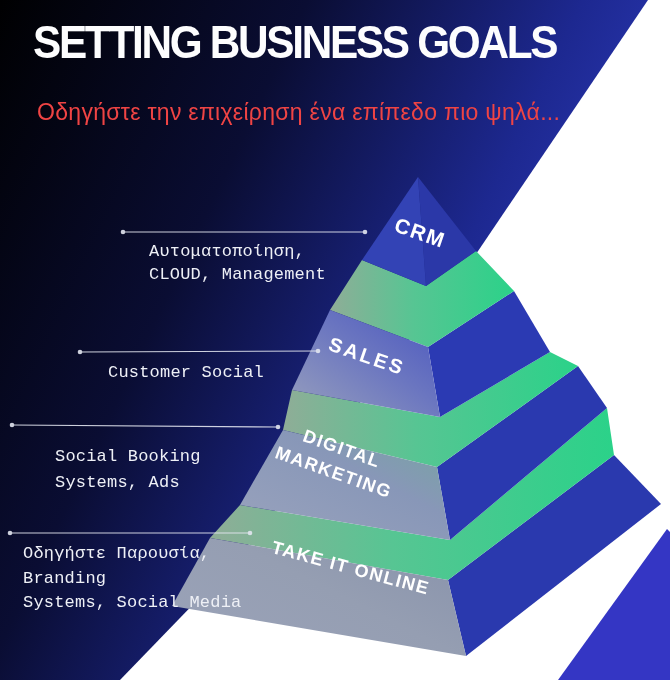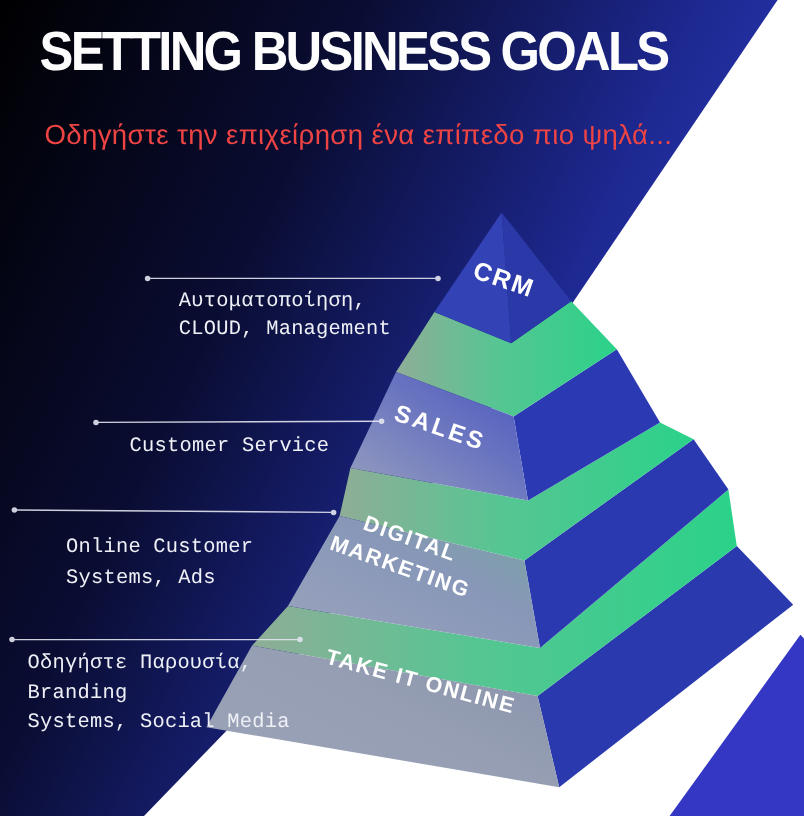--- a/index.html
+++ b/index.html
@@ -118,7 +118,7 @@
     <div>CLOUD, Management</div>
   </div>
   <div class="overlay ann ann2">
-    <div>Customer Service</div>
+    <div>Customer Social</div>
   </div>
   <div class="overlay ann ann3">
     <div>Online Customer</div>

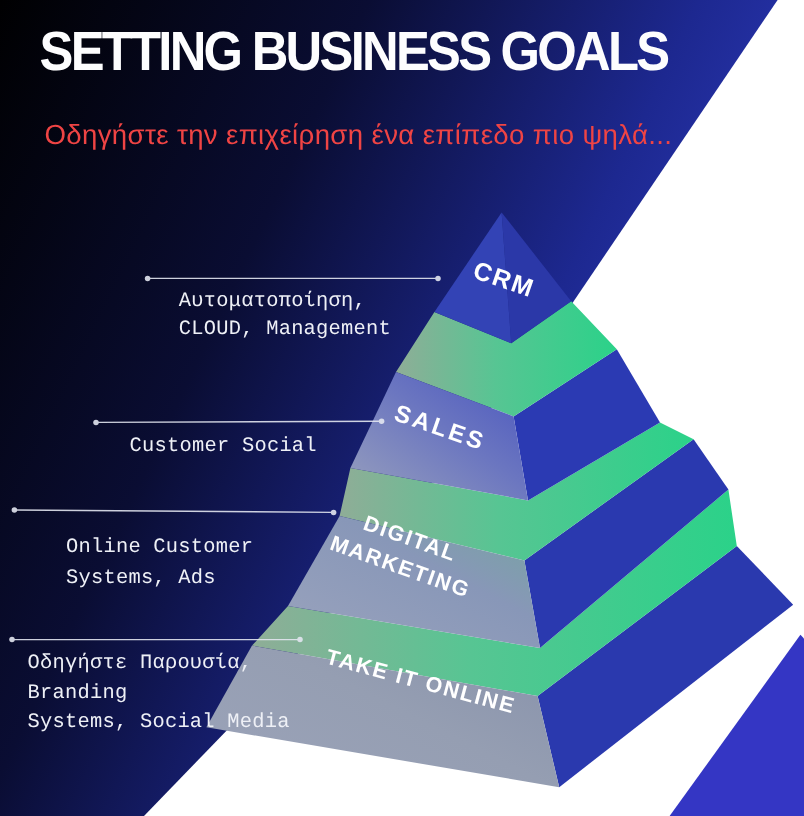--- a/index.html
+++ b/index.html
@@ -121,7 +121,7 @@
     <div>Customer Social</div>
   </div>
   <div class="overlay ann ann3">
-    <div>Online Customer</div>
+    <div>Social Booking</div>
     <div>Systems, Ads</div>
   </div>
   <div class="overlay ann ann4">

